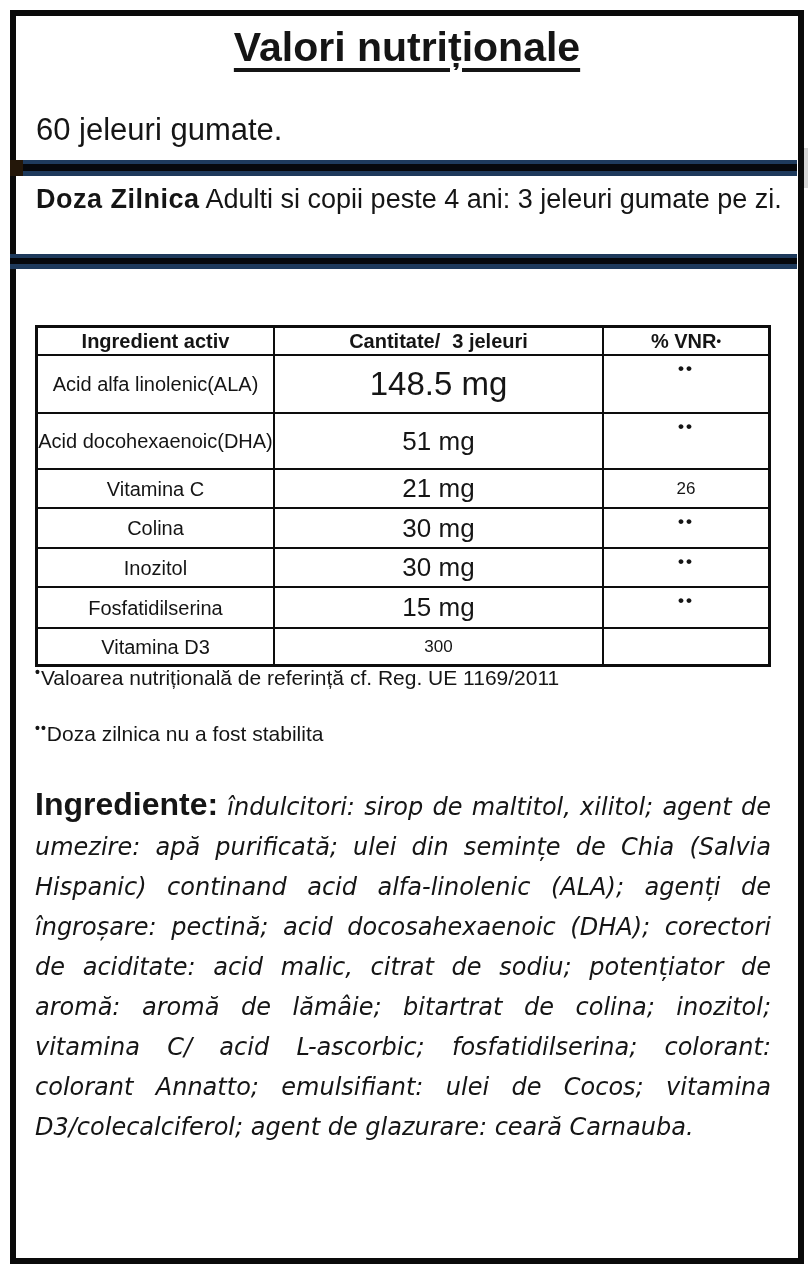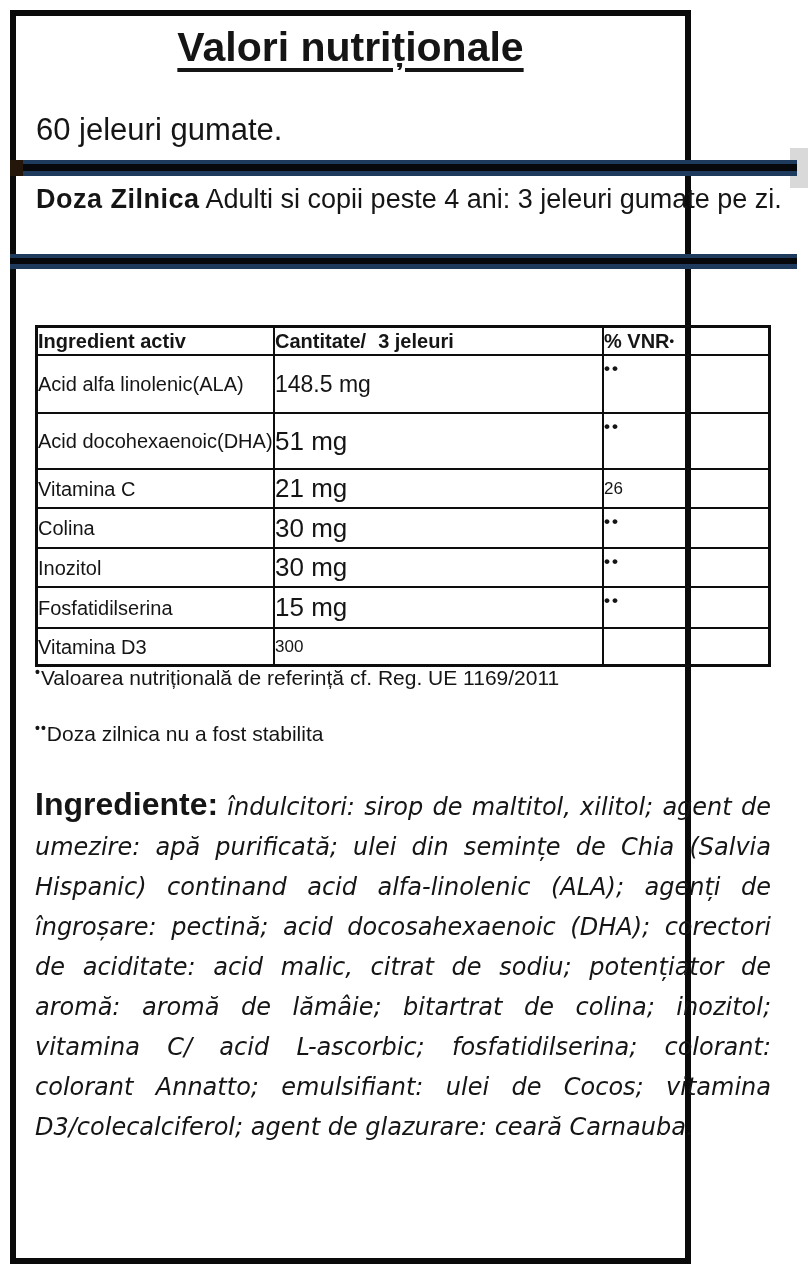--- a/index.html
+++ b/index.html
@@ -14,7 +14,7 @@
     background:#d9d9d9;z-index:0;
   }
   .frame{
-    position:absolute;left:10px;top:10px;width:681px;height:1254px;
+    position:absolute;left:10px;top:10px;width:794px;height:1254px;
     border:6px solid #0a0a0a;box-sizing:border-box;background:#ffffff;z-index:1;
   }
   .title{

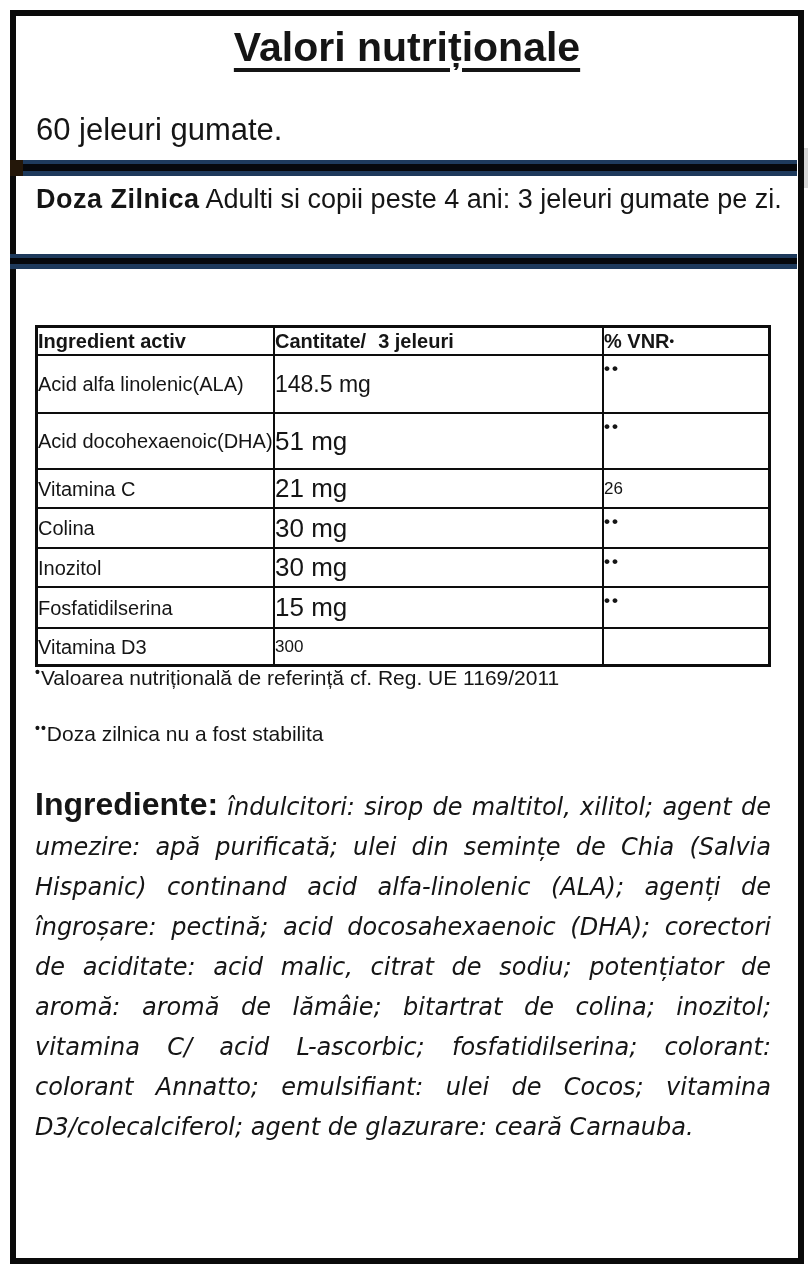--- a/index.html
+++ b/index.html
@@ -46,7 +46,7 @@
   }
   .cell{
     border-right:2px solid #0d0d0d;border-bottom:2px solid #0d0d0d;
-    display:flex;align-items:center;justify-content:flex-start;text-align:center;
+    display:flex;align-items:center;justify-content:center;text-align:center;
     overflow:hidden;
   }
   .cell:nth-child(3n){border-right:none;}

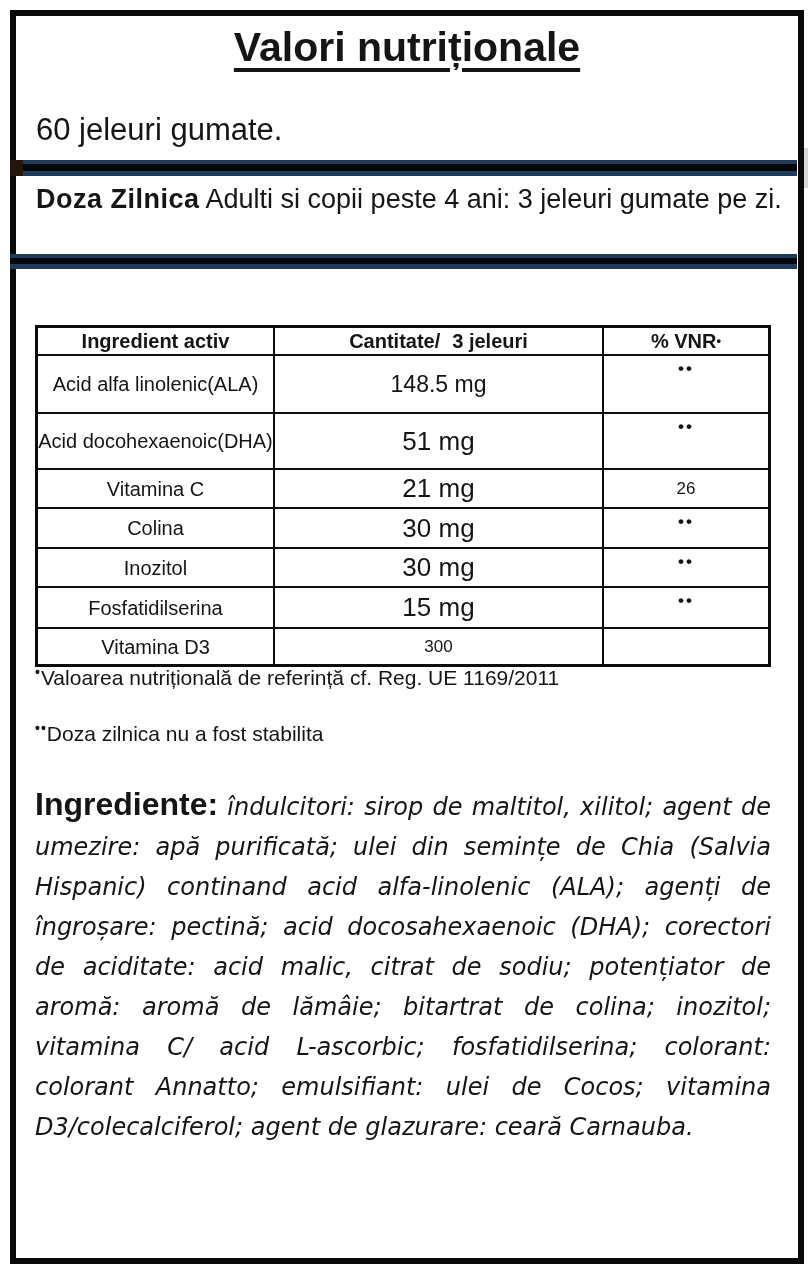--- a/index.html
+++ b/index.html
@@ -54,7 +54,7 @@
   .cell.hdr{font-weight:700;font-size:20px;}
   .cell.name{font-size:20px;flex-direction:row;line-height:26px;}
   .cell.qty{font-size:26px;}
-  .cell.qty-lg{font-size:23px;}
+  .cell.qty-lg{font-size:33px;}
   .cell.vnr{font-size:17px;}
   .cell.dots{align-items:flex-start;padding-top:3px;box-sizing:border-box;
     font-size:17px;font-weight:700;letter-spacing:2px;}

